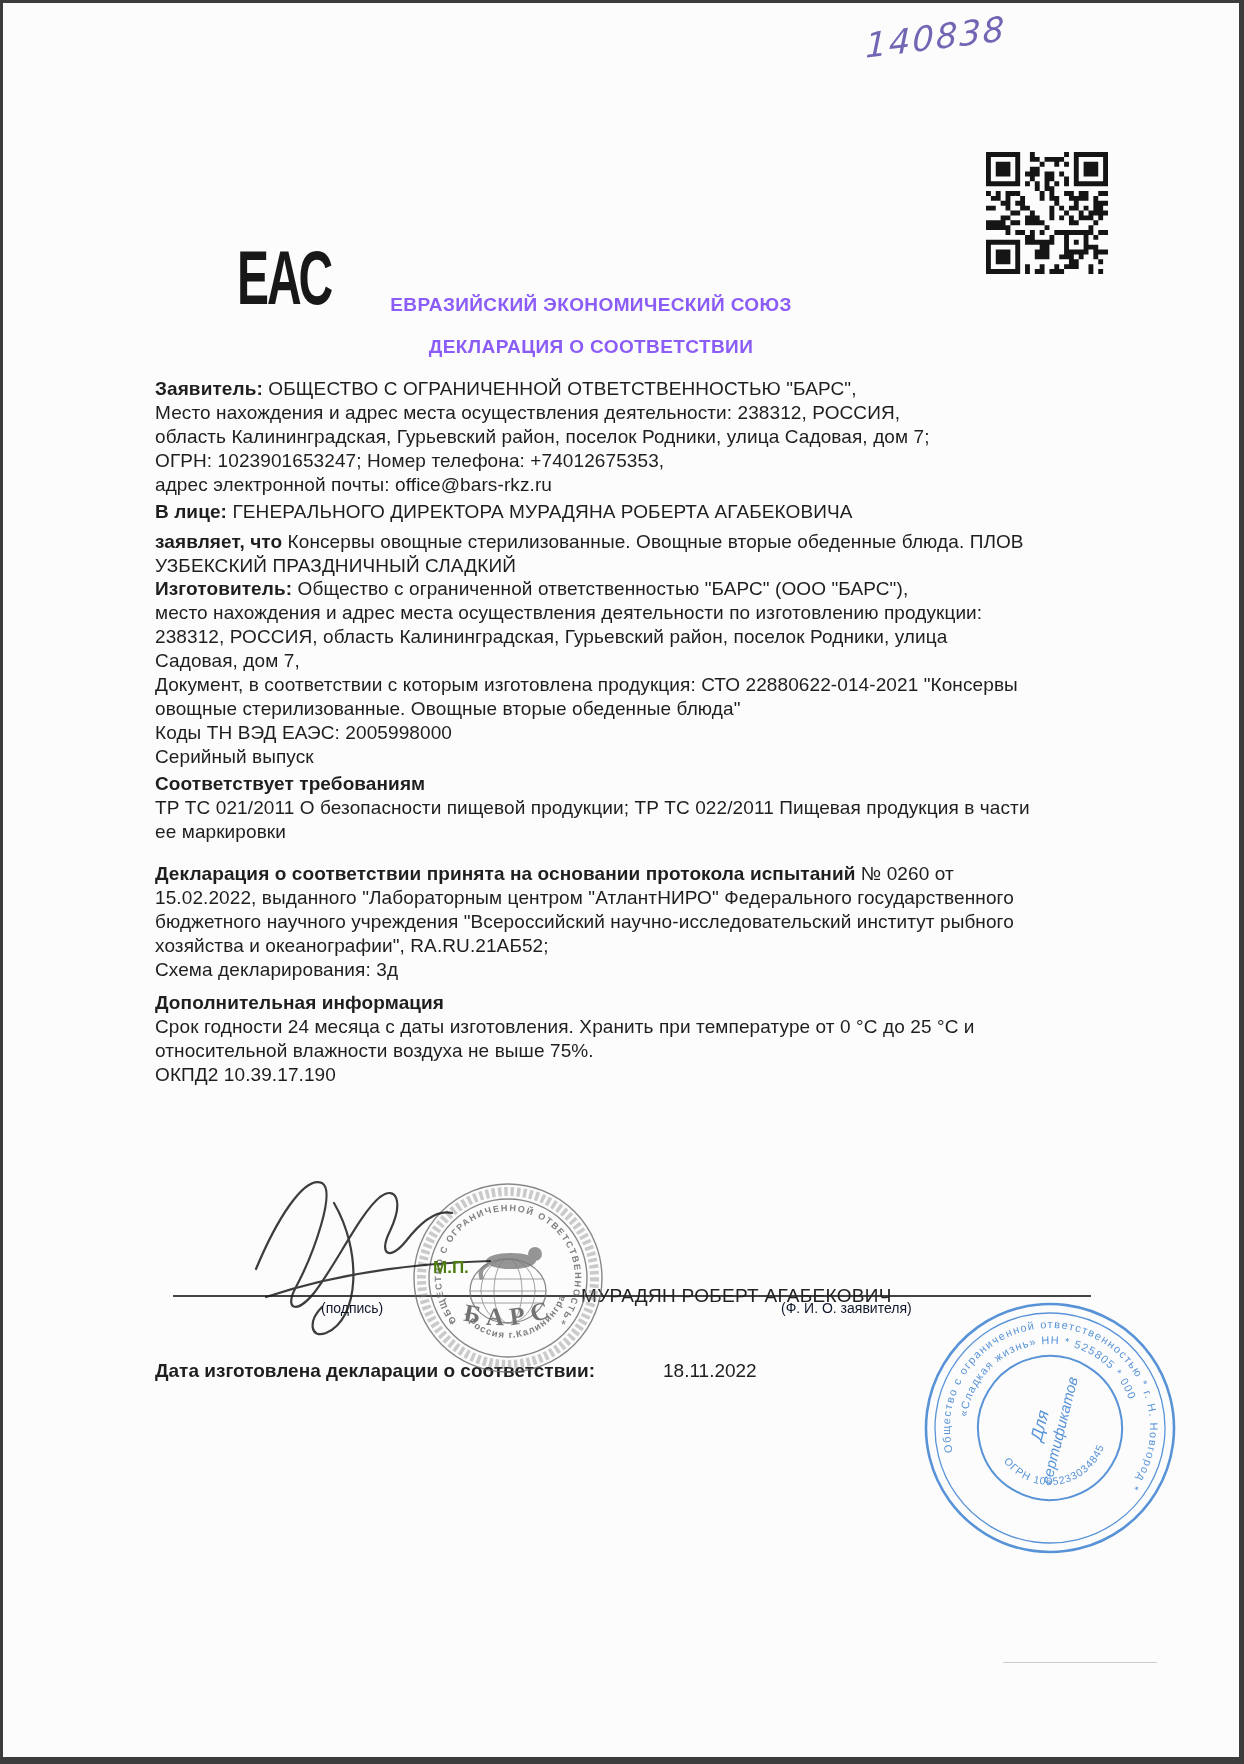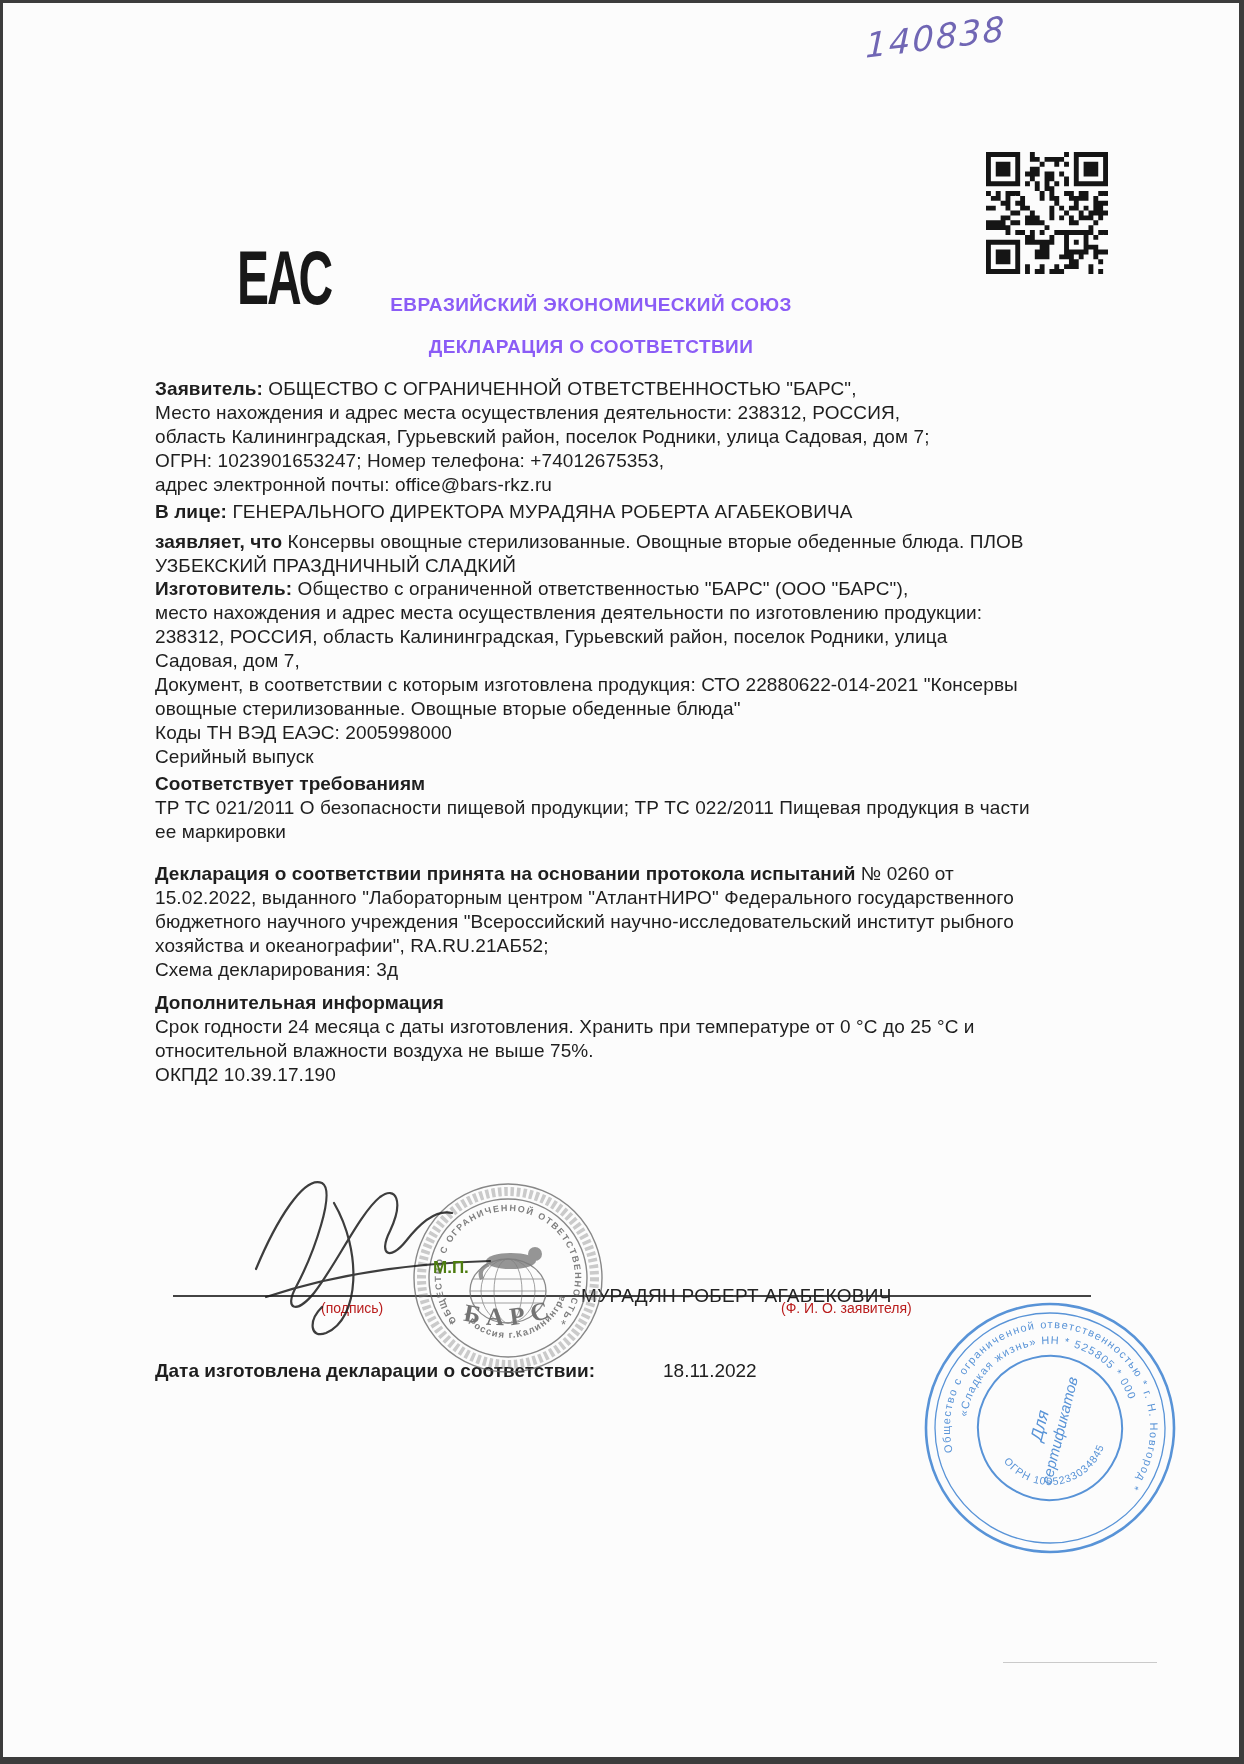--- a/index.html
+++ b/index.html
@@ -13,7 +13,7 @@
   .mp{position:absolute;left:430px;top:1255px;font-size:17px;font-weight:700;color:#4d7c0f;z-index:6;}
   .fio-name{position:absolute;left:578px;top:1268px;font-size:19px;color:#222;letter-spacing:.3px;z-index:3;margin-top:14px;}
   .sig-line{position:absolute;left:170px;top:1292px;width:918px;height:2px;background:#222;opacity:.85;z-index:2;}
-  .caption{position:absolute;font-size:14px;color:#b91c1c;z-index:3;}
+  .caption{position:absolute;font-size:14px;color:#0f172a;z-index:3;}
   .reg-row{position:absolute;left:152px;width:1008px;font-size:19px;color:#1e1e1e;z-index:3;}
   .reg-row b{font-weight:700;}
   .reg-val{position:absolute;left:508px;top:0;font-weight:400;white-space:nowrap;}

